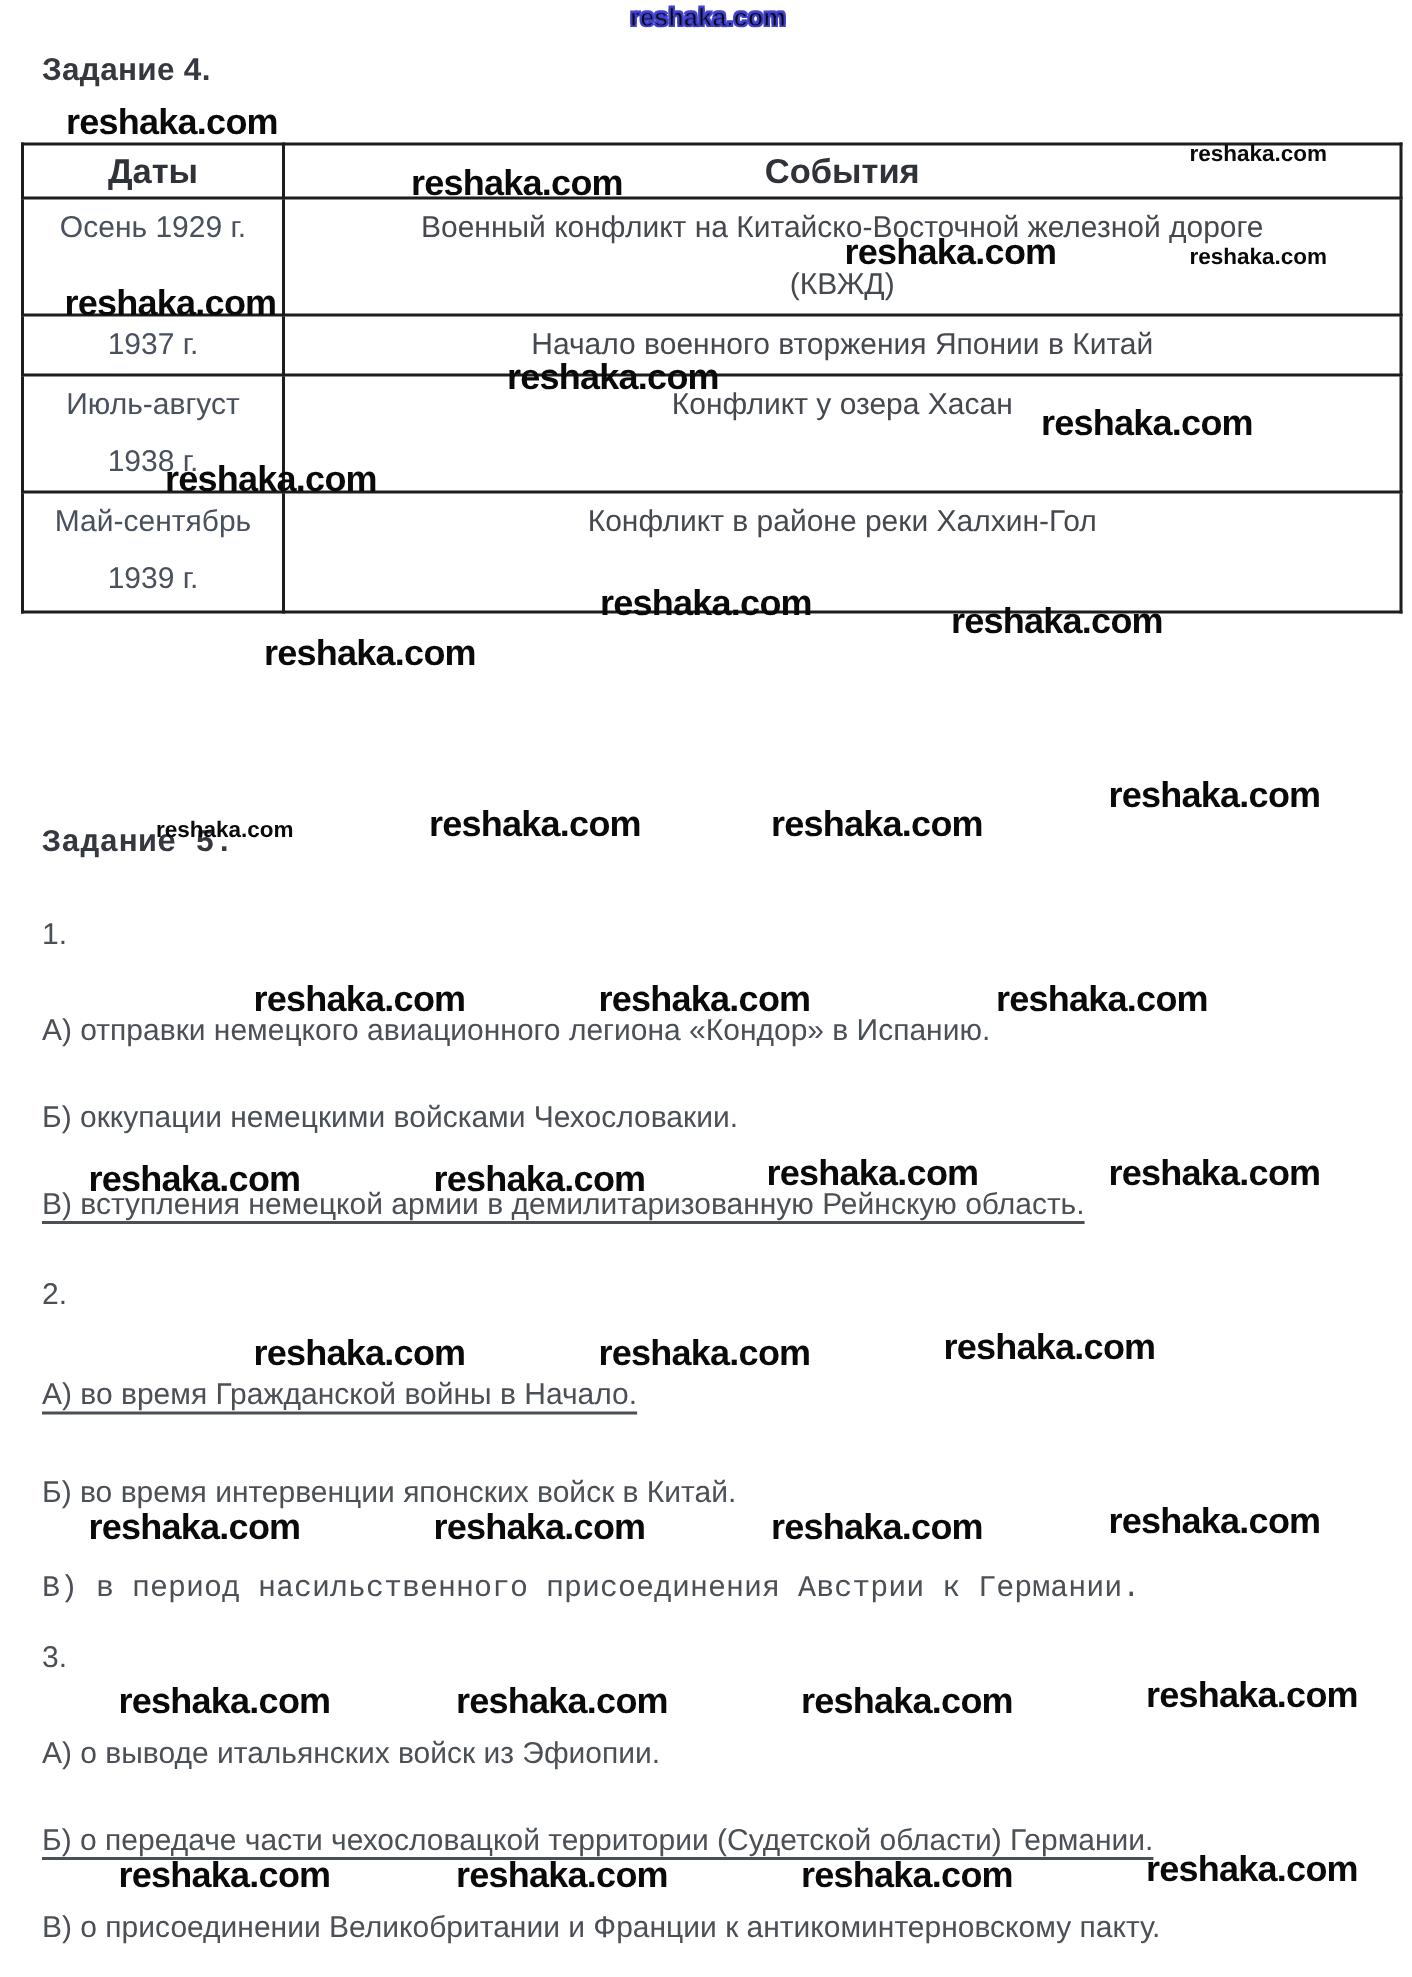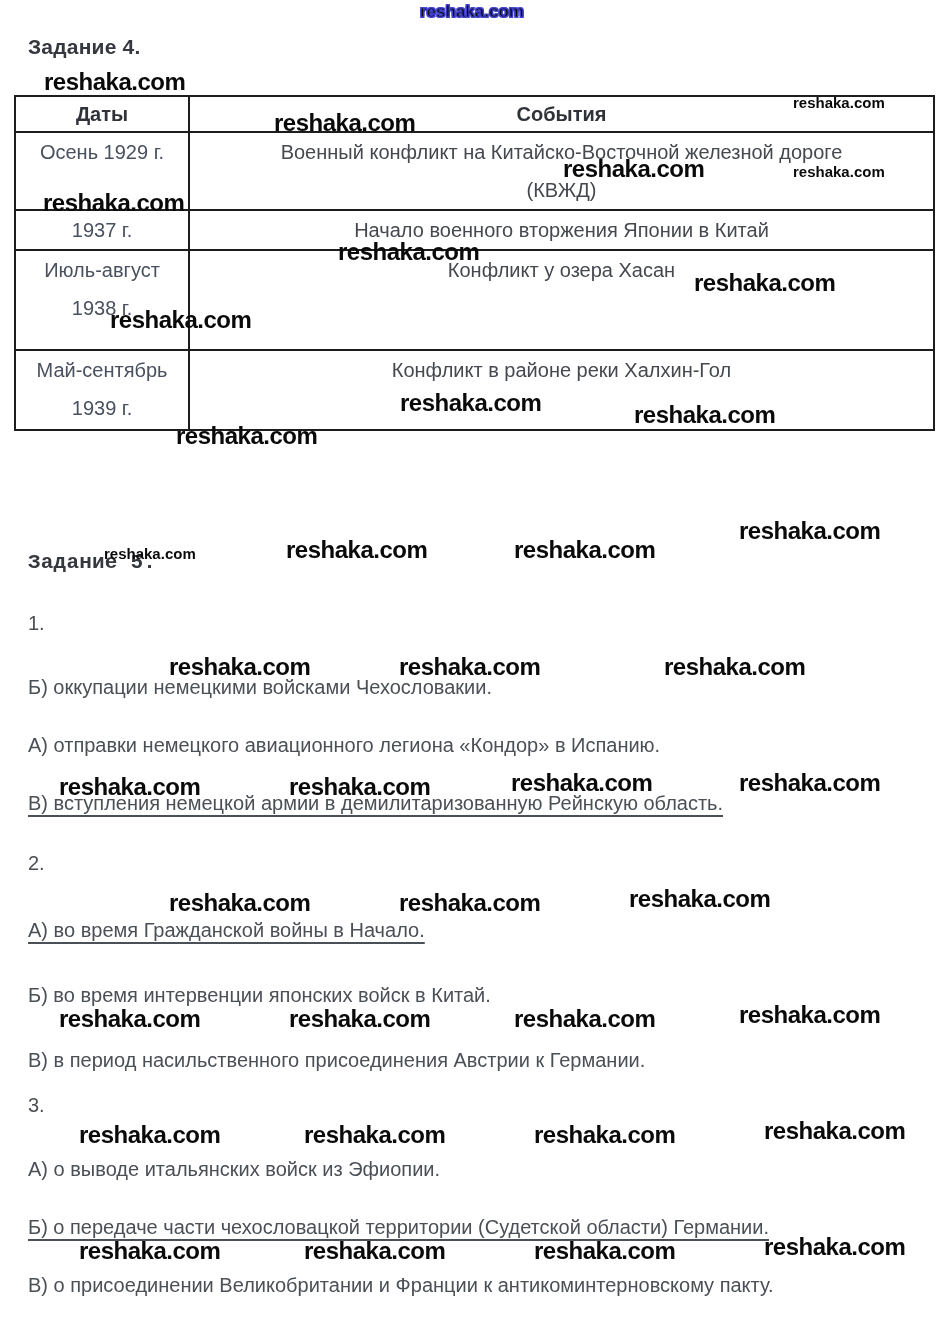--- a/index.html
+++ b/index.html
@@ -25,7 +25,7 @@
     line-height:38px;padding:0 4px;overflow:hidden;
   }
   #events-table th{
-    font-weight:bold;color:#2f3238;height:34px;font-size:20px;line-height:34px;
+    font-weight:bold;color:#2f3238;height:34px;font-size:23px;line-height:34px;
   }
   .date-cell{color:#49505e;}
   .event-cell{color:#45494f;}

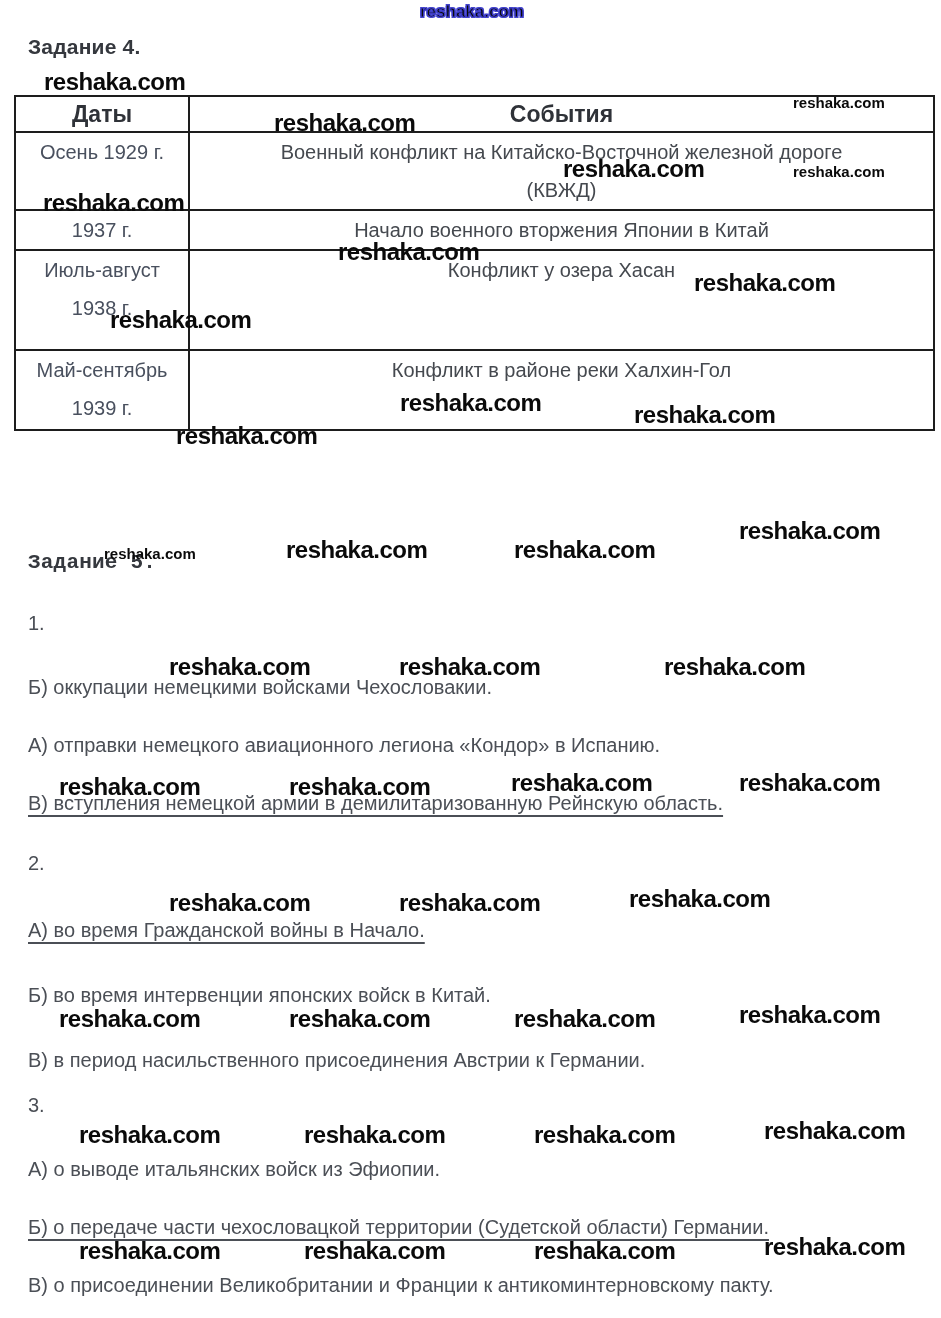--- a/index.html
+++ b/index.html
@@ -88,7 +88,7 @@
           <div>Начало военного вторжения Японии в Китай</div>
         </td>
       </tr>
-      <tr style="height: 100px;">
+      <tr style="height: 78px;">
         <td class="date-cell">
           <div>Июль-август</div>
           <div>1938 г.</div>

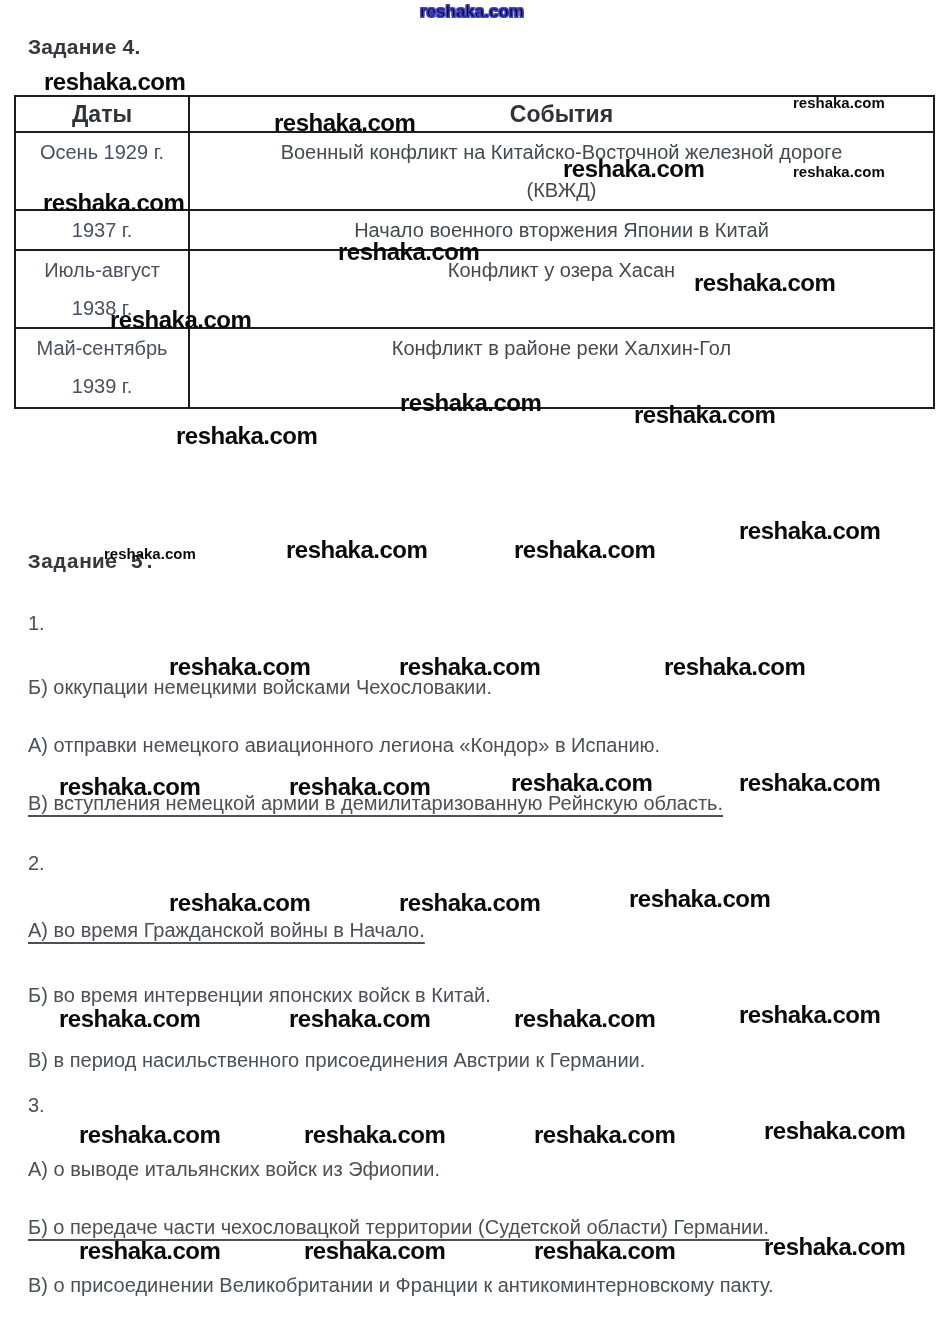--- a/index.html
+++ b/index.html
@@ -114,8 +114,8 @@
 <div id="task5-groups">
     <div class="group" style="top: 612px;">
       <div class="group-number" style="margin-bottom: 42px;">1.</div>
+      <div class="option" style="margin-bottom: 36px;">А) отправки немецкого авиационного легиона «Кондор» в Испанию.</div>
       <div class="option" style="margin-bottom: 36px;">Б) оккупации немецкими войсками Чехословакии.</div>
-      <div class="option" style="margin-bottom: 36px;">А) отправки немецкого авиационного легиона «Кондор» в Испанию.</div>
       <div class="option underlined" style="margin-bottom: 36px;">В) вступления немецкой армии в демилитаризованную Рейнскую область.</div>
     </div>
     <div class="group" style="top: 852px;">

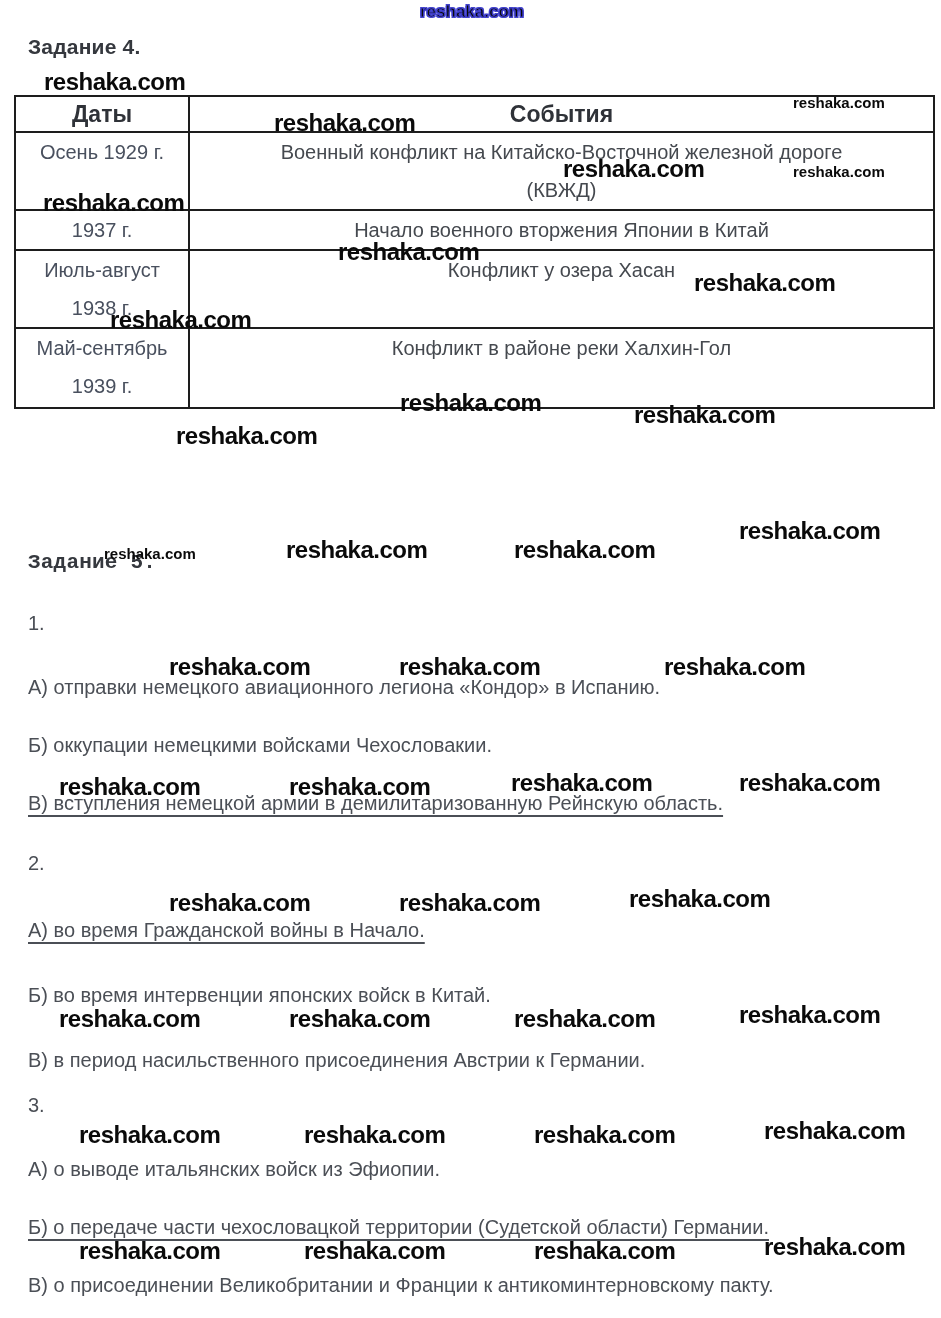--- a/index.html
+++ b/index.html
@@ -122,7 +122,7 @@
       <div class="group-number" style="margin-bottom: 45px;">2.</div>
       <div class="option underlined" style="margin-bottom: 43px;">А) во время Гражданской войны в Начало.</div>
       <div class="option" style="margin-bottom: 43px; margin-top: 33px;">Б) во время интервенции японских войск в Китай.</div>
-      <div class="option" style="margin-bottom: 58px;">В) в период насильственного присоединения Австрии к Германии.</div>
+      <div class="option" style="margin-bottom: 58px; font-family: Liberation Mono, monospace;">В) в период насильственного присоединения Австрии к Германии.</div>
     </div>
     <div class="group" style="top: 1094px;">
       <div class="group-number" style="margin-bottom: 42px;">3.</div>

